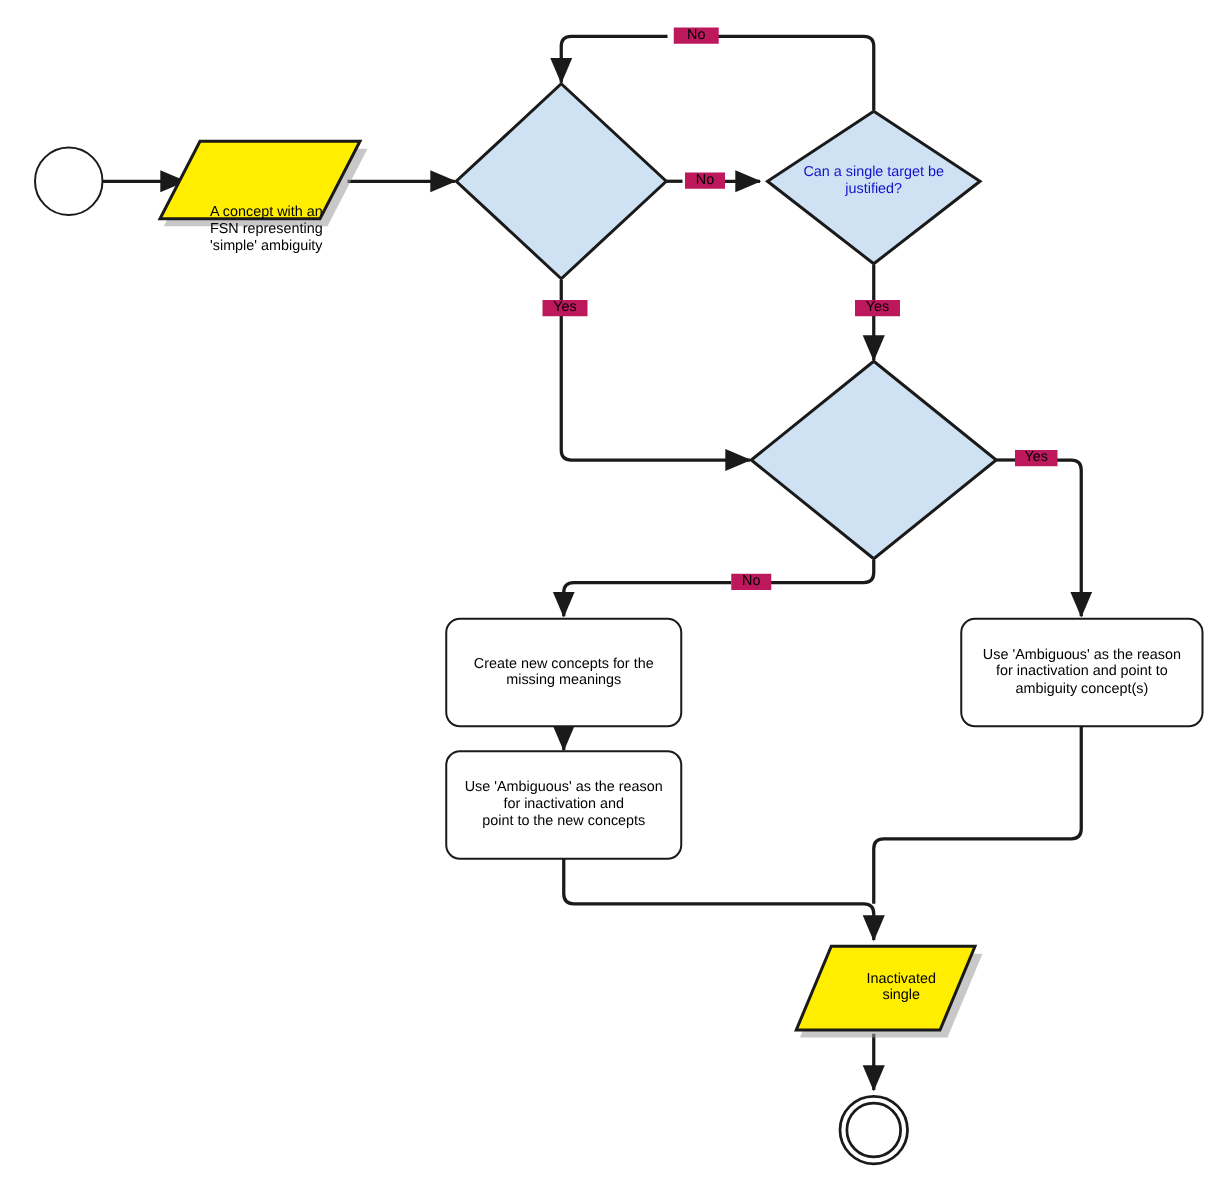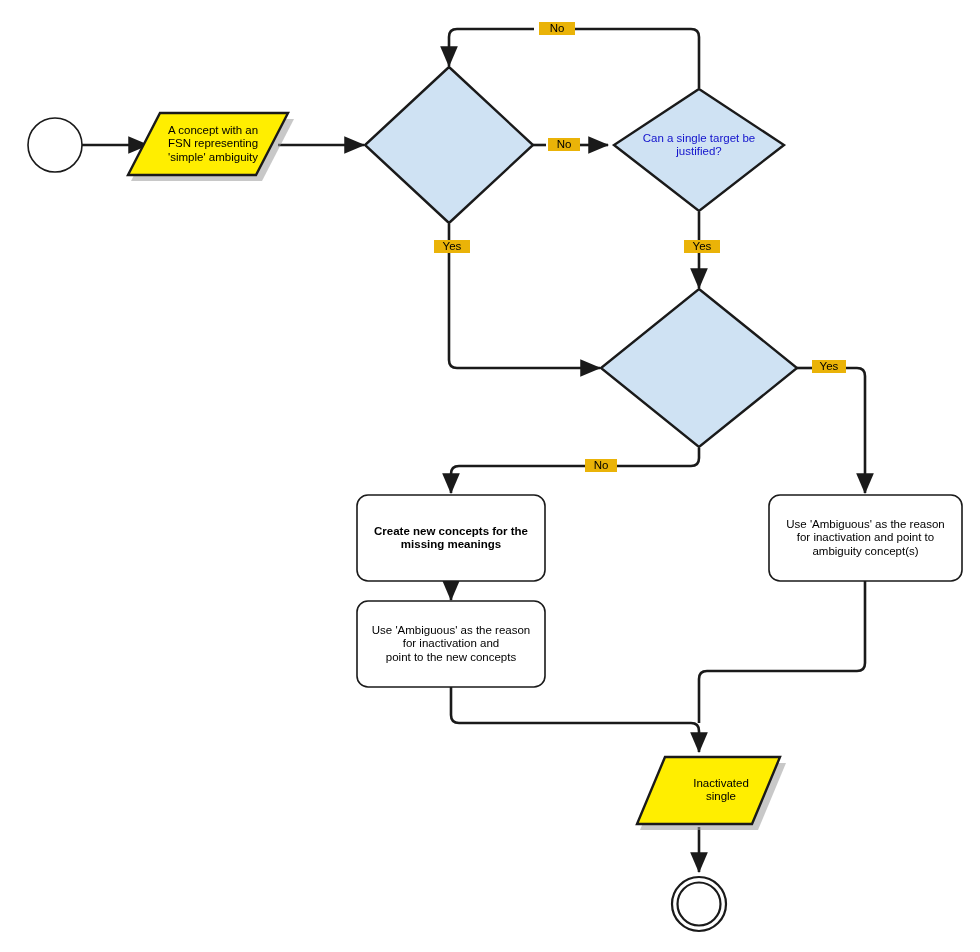--- a/index.html
+++ b/index.html
@@ -49,7 +49,7 @@
     color: #000000;
     font-size: 11.5px;
     line-height: 13px;
-    background: #eab308;
+    background: #be185d;
     padding: 0 2px;
     text-align: center;
     white-space: nowrap;

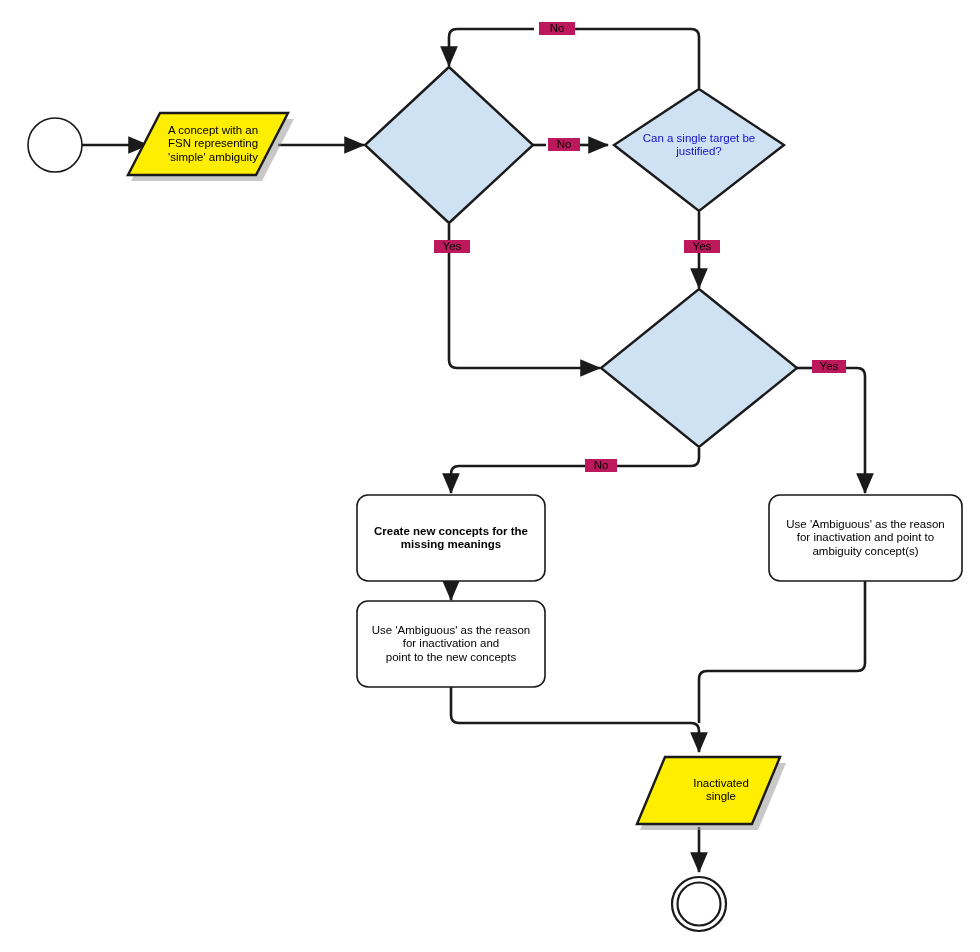--- a/index.html
+++ b/index.html
@@ -39,6 +39,7 @@
   .node-text.left {
     text-align: left;
     justify-content: flex-start;
+    margin-top: 40px;
   }
   .node-text b { font-weight: normal; }
   .link-text {

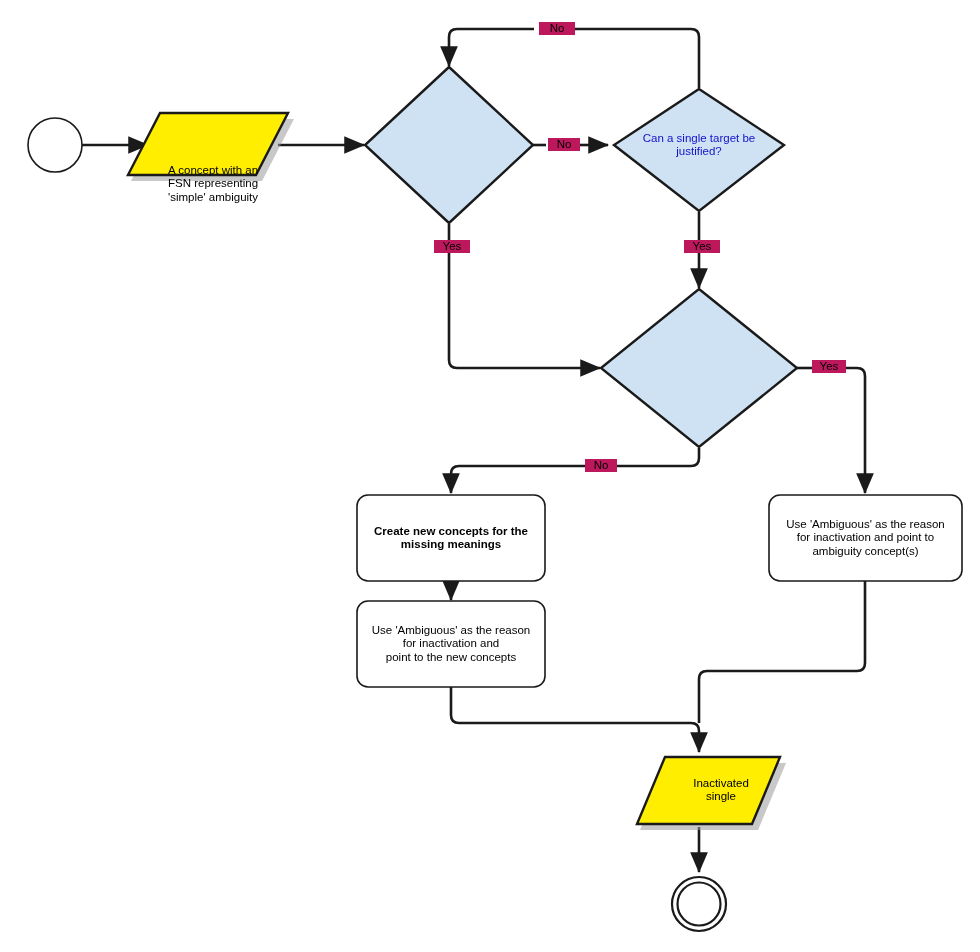--- a/index.html
+++ b/index.html
@@ -138,7 +138,7 @@
   </div>
 
 
-  <div class="node-text" style="left:357px; top:495px; width:188px; height:86px;font-weight:bold;">
+  <div class="node-text" style="left:357px; top:495px; width:188px; height:86px;">
     <div>
       <div>Create new concepts for the</div>
       <div>missing meanings</div>

